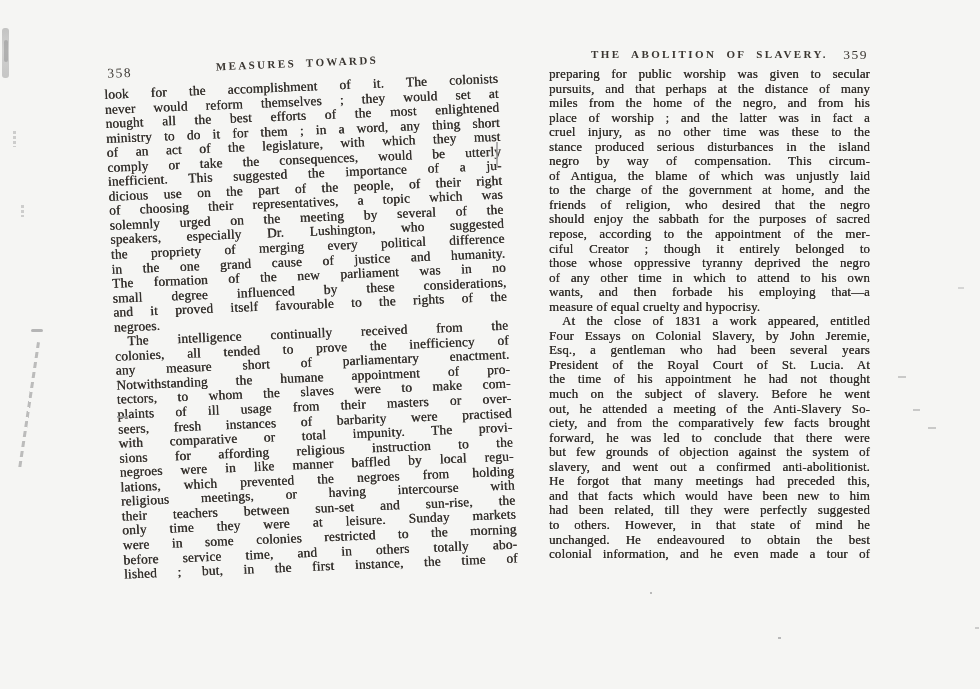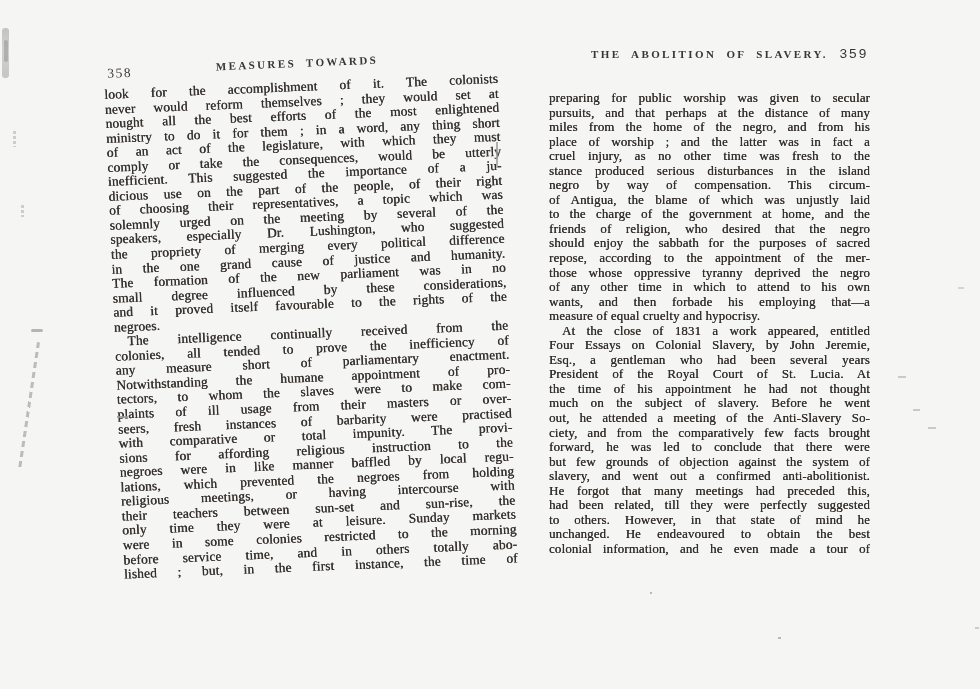--- a/index.html
+++ b/index.html
@@ -21,7 +21,7 @@
   .page-right .running-head{transform:translateX(-50%);top:1px;text-align:right;}
   .pageno{position:absolute;top:3px;font-size:13.5px;letter-spacing:1.5px;color:#3a3631;}
   .pageno-left{left:4px;}
-  .pageno-right{right:2px;top:0;font-family:Liberation Mono, monospace;}
+  .pageno-right{right:2px;top:0;}
   .text-col{margin-top:5px;}
   .page-right .text-col{margin-top:24px;}
   .line{

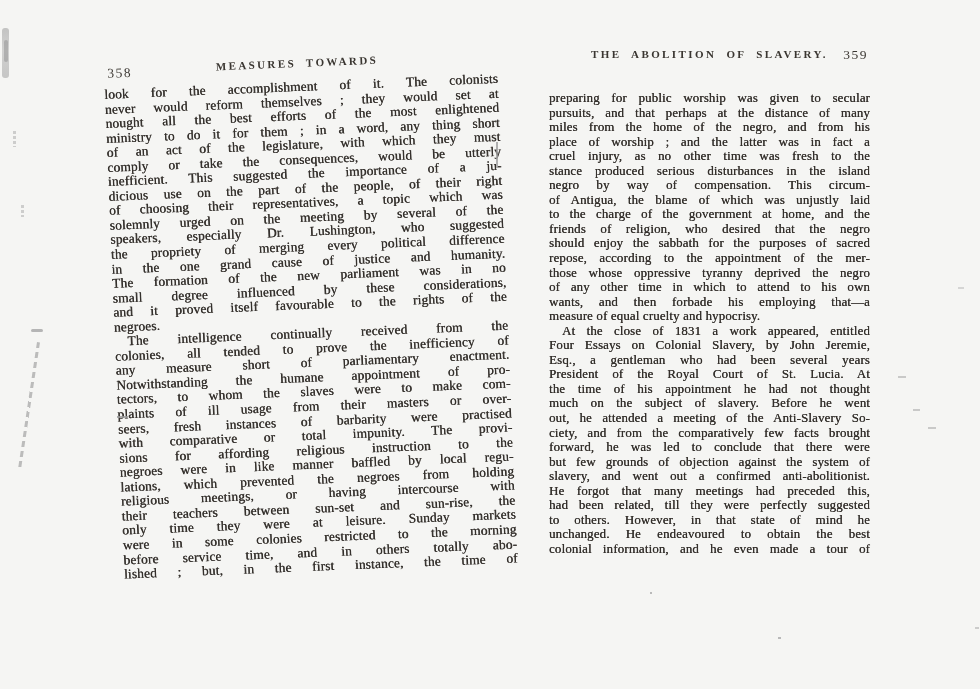--- a/index.html
+++ b/index.html
@@ -23,7 +23,7 @@
   .pageno-left{left:4px;}
   .pageno-right{right:2px;top:0;}
   .text-col{margin-top:5px;}
-  .page-right .text-col{margin-top:24px;}
+  .page-right .text-col{margin-top:0;}
   .line{
     text-align:justify;text-align-last:justify;
     line-height:14.55px;height:14.55px;white-space:nowrap;

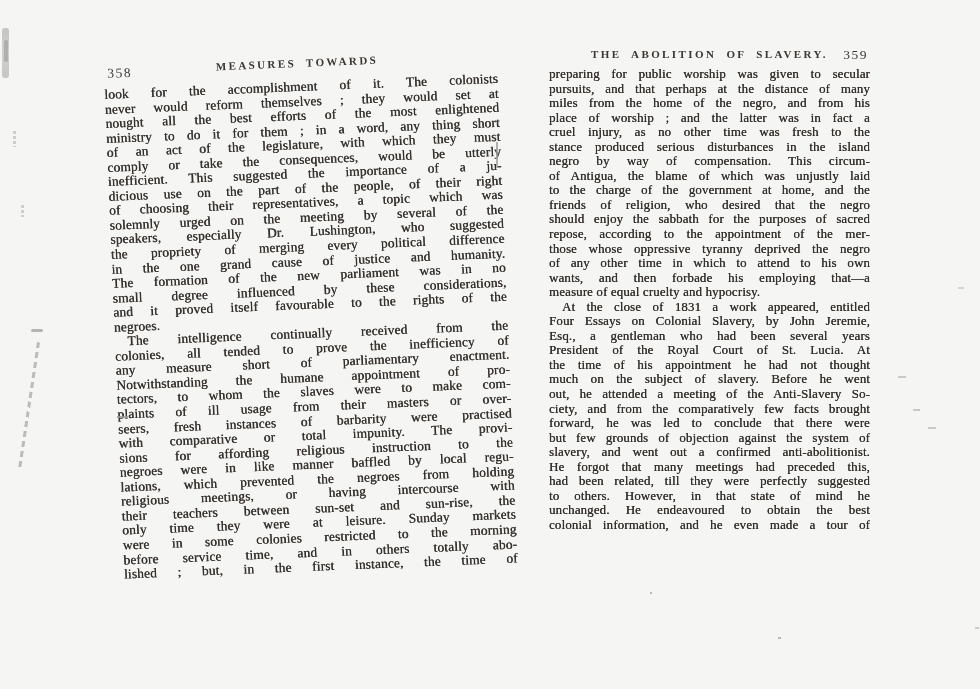--- a/index.html
+++ b/index.html
@@ -112,7 +112,7 @@
       <div class="line"><span>pursuits, and that perhaps at the distance of many</span></div>
       <div class="line"><span>miles from the home of the negro, and from his</span></div>
       <div class="line"><span>place of worship ;  and the latter was in fact a</span></div>
-      <div class="line"><span>cruel injury, as no other time was fresh to the</span></div>
+      <div class="line"><span>cruel injury, as no other time was these to the</span></div>
       <div class="line"><span>stance produced serious disturbances in the island</span></div>
       <div class="line"><span>negro by way of compensation.  This circum-</span></div>
       <div class="line"><span>of Antigua, the blame of which was unjustly laid</span></div>

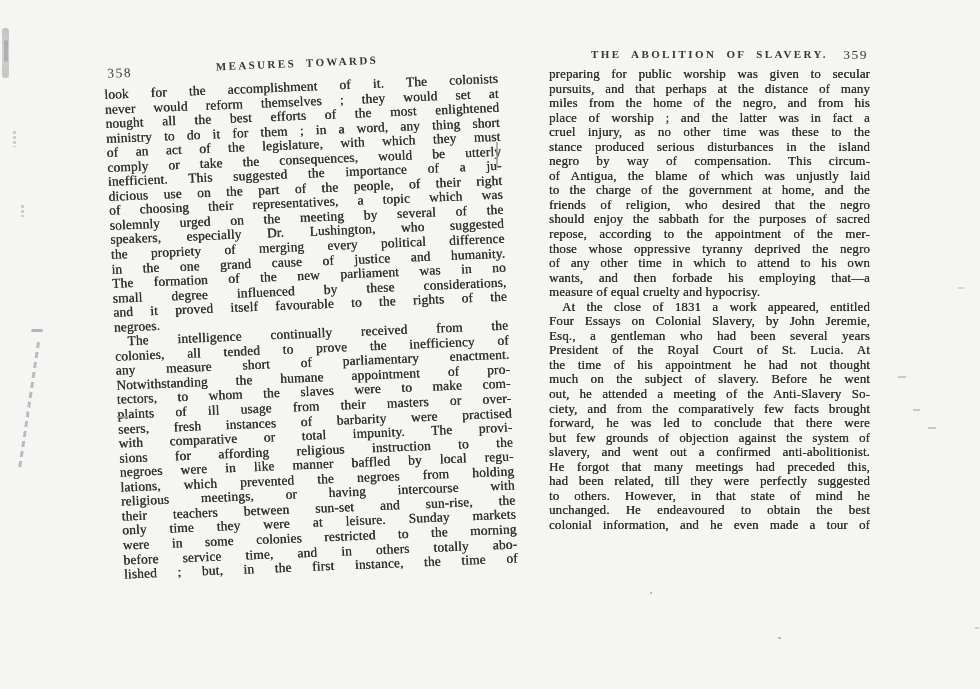--- a/index.html
+++ b/index.html
@@ -120,6 +120,7 @@
       <div class="line"><span>friends of religion, who desired that the negro</span></div>
       <div class="line"><span>should enjoy the sabbath for the purposes of sacred</span></div>
       <div class="line"><span>repose, according to the appointment of the mer-</span></div>
+      <div class="line"><span>ciful Creator ;  though it entirely belonged to</span></div>
       <div class="line"><span>those whose oppressive tyranny deprived the negro</span></div>
       <div class="line"><span>of any other time in which to attend to his own</span></div>
       <div class="line"><span>wants, and then forbade his employing that—a</span></div>

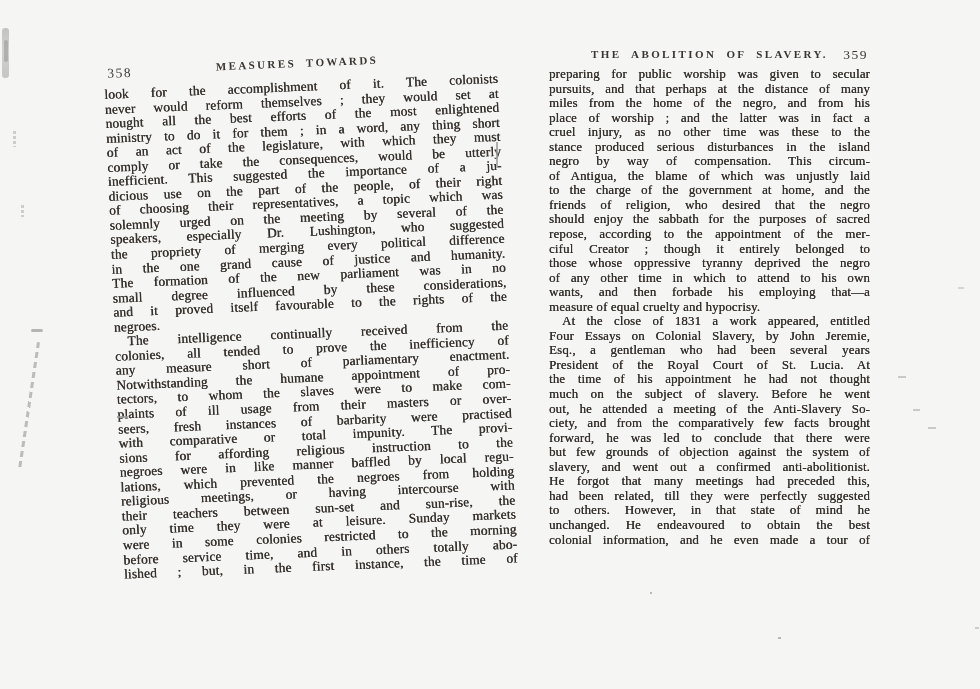--- a/index.html
+++ b/index.html
@@ -137,6 +137,7 @@
       <div class="line"><span>but few grounds of objection against the system of</span></div>
       <div class="line"><span>slavery, and went out a confirmed anti-abolitionist.</span></div>
       <div class="line"><span>He forgot that </span><span class="it">many</span><span> meetings had preceded this,</span></div>
+      <div class="line"><span>and that facts which would have been new to him</span></div>
       <div class="line"><span>had been related, till they were perfectly suggested</span></div>
       <div class="line"><span>to others.  However, in that state of mind he</span></div>
       <div class="line"><span>unchanged.  He endeavoured to obtain the best</span></div>

